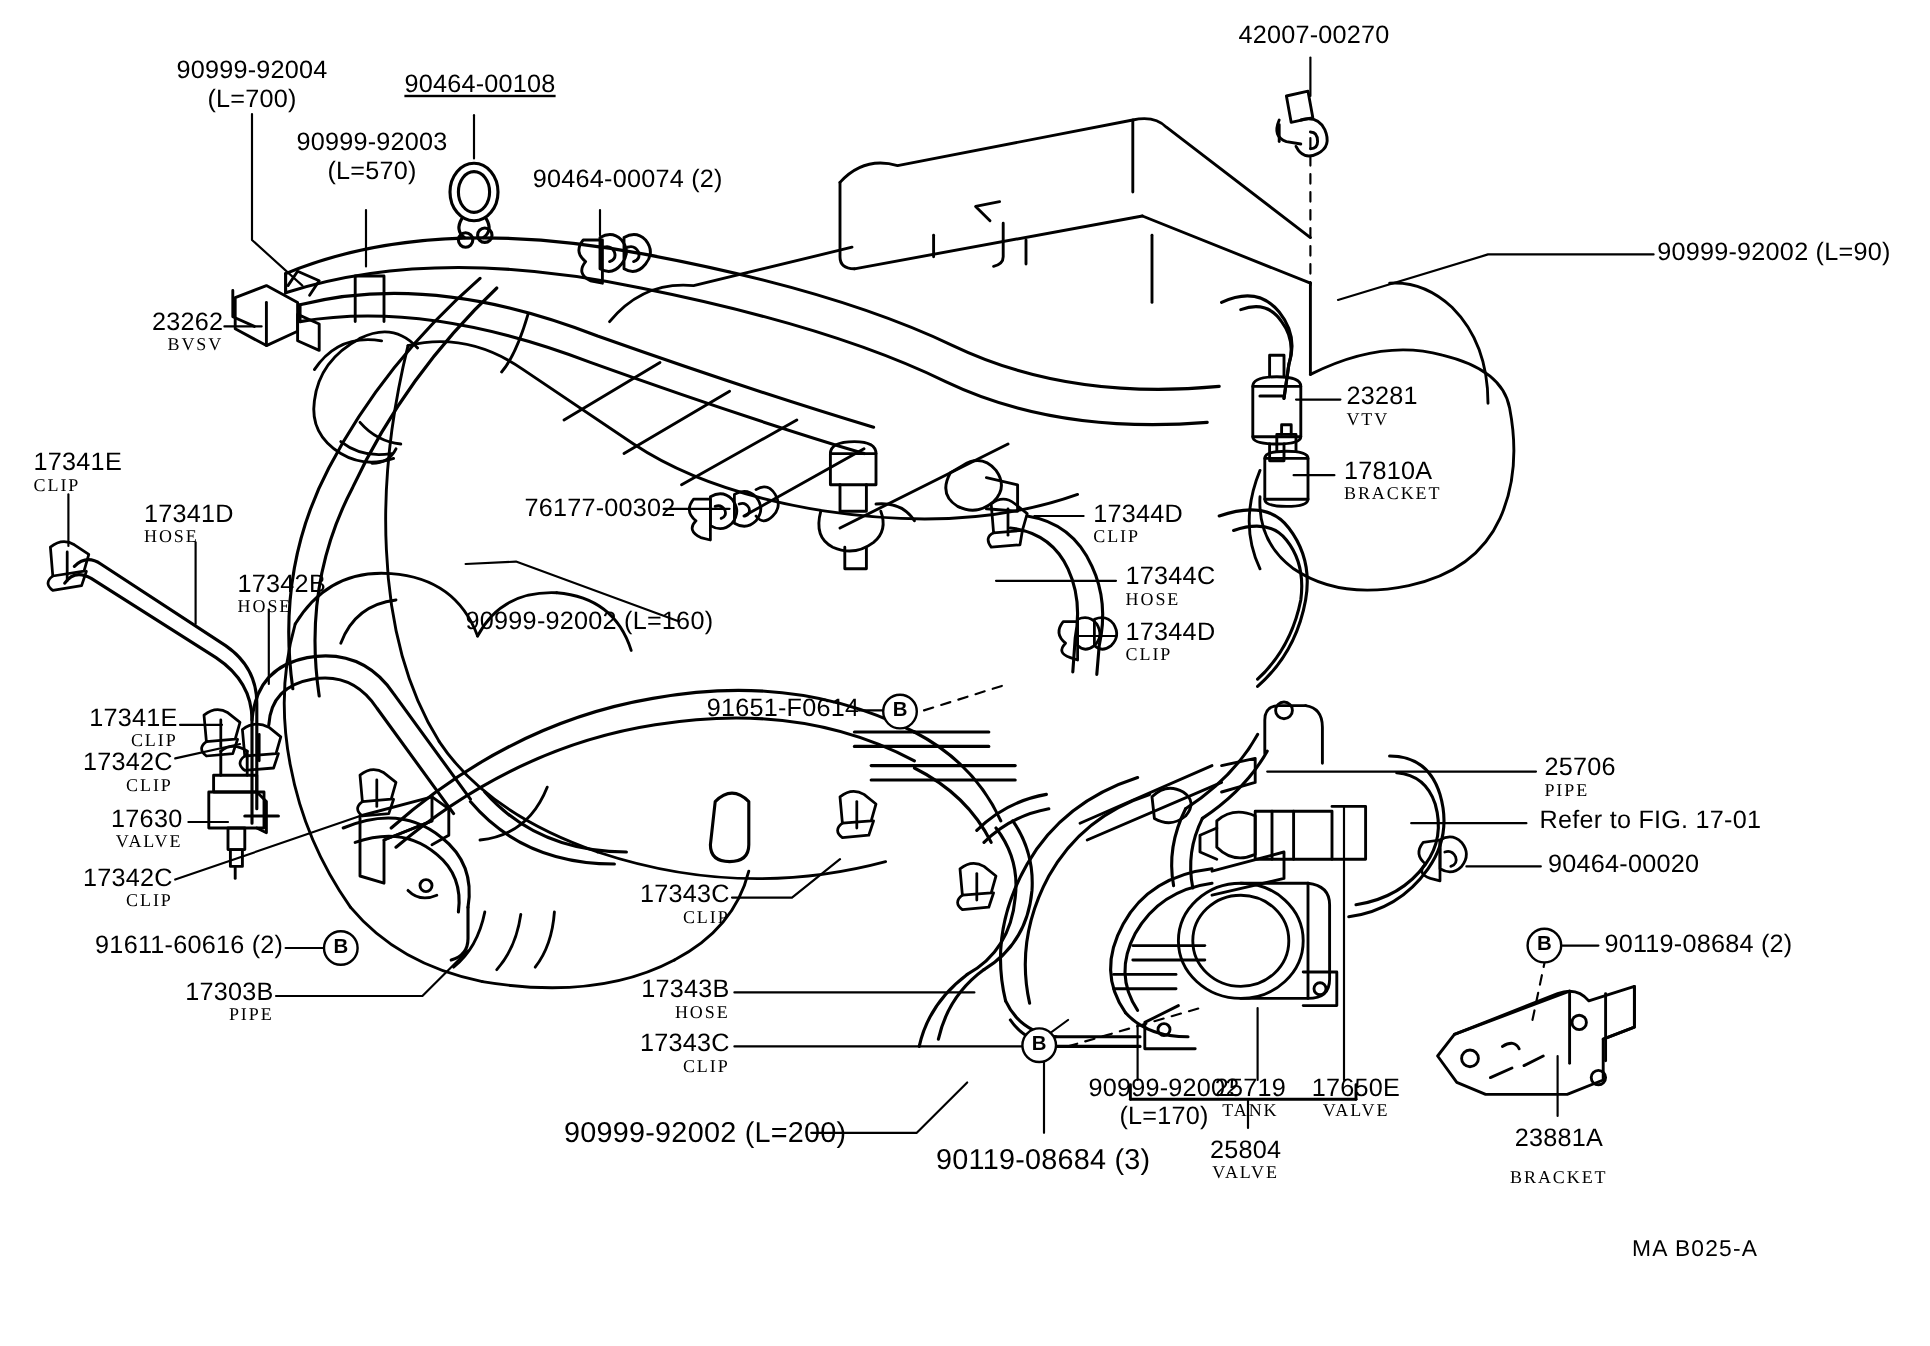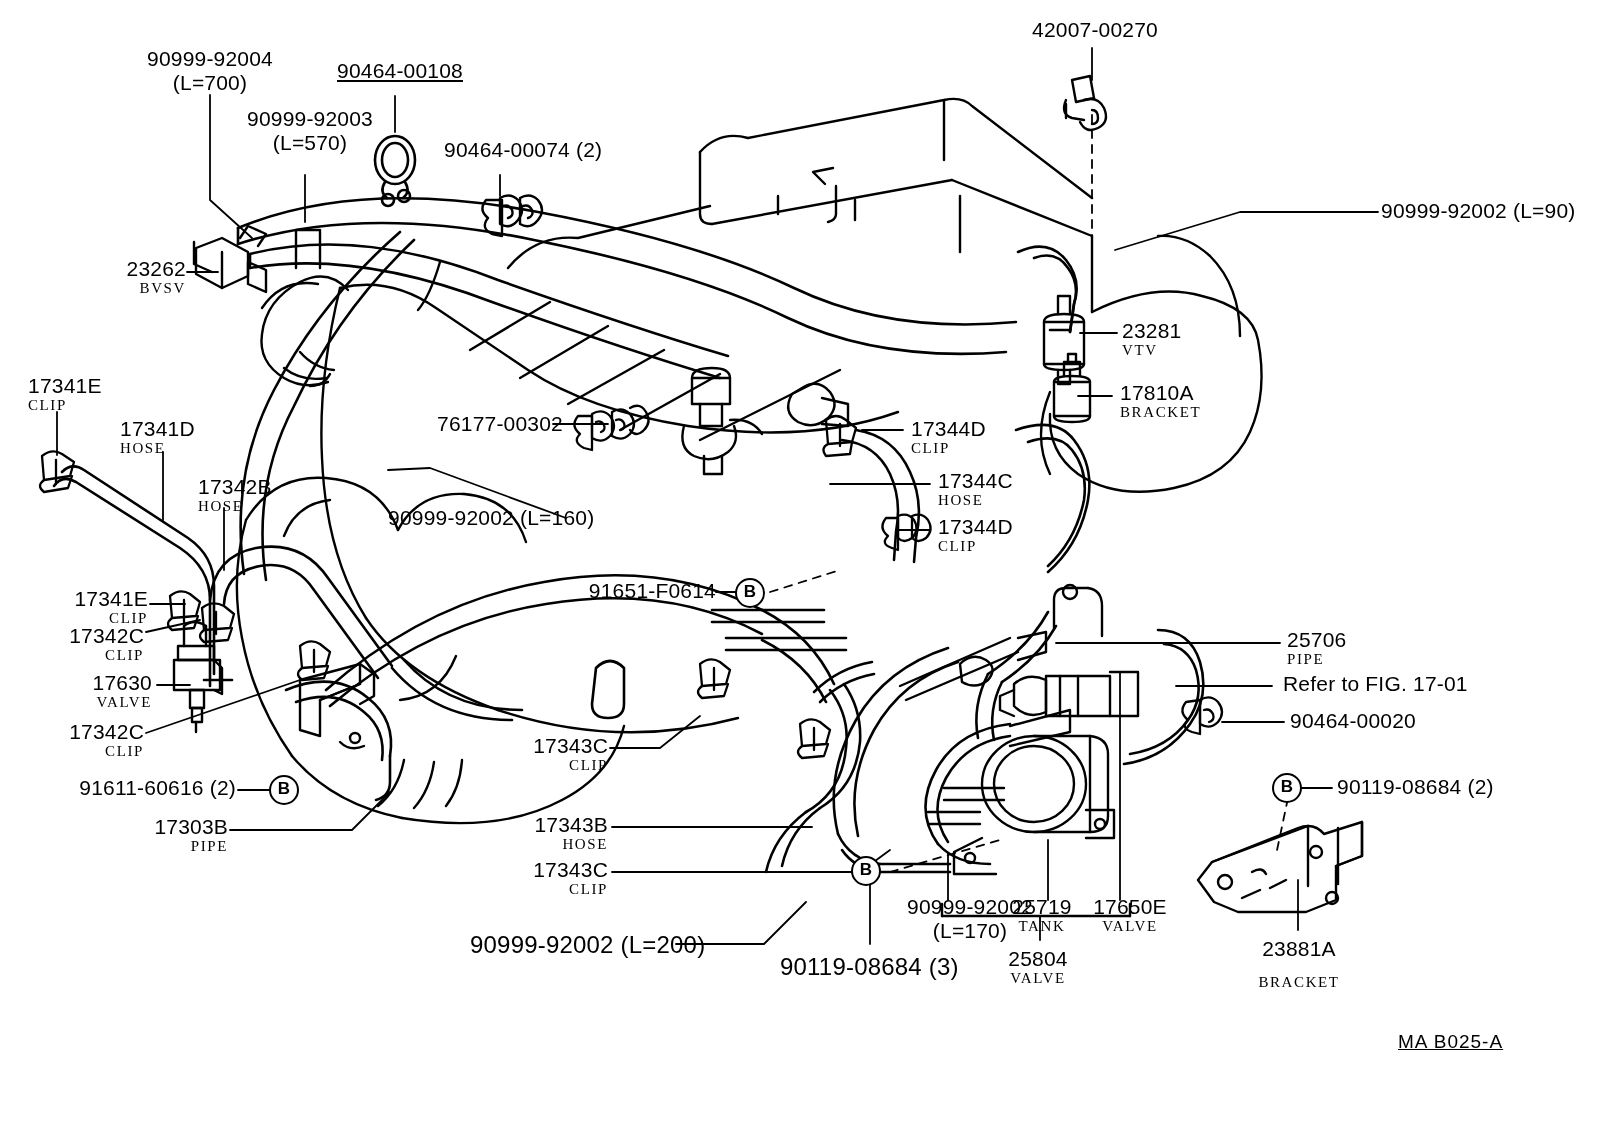--- a/index.html
+++ b/index.html
@@ -553,7 +553,7 @@
   <div class="sub" style="margin-top:2px;">VALVE</div>
 </div>
 
-<div class="foot" style="left:1398px;top:1031px;text-decoration:underline;">MA  B025-A</div>
+<div class="foot" style="left:1360px;top:1031px;">MA  B025-A</div>
 
 </div>
 

